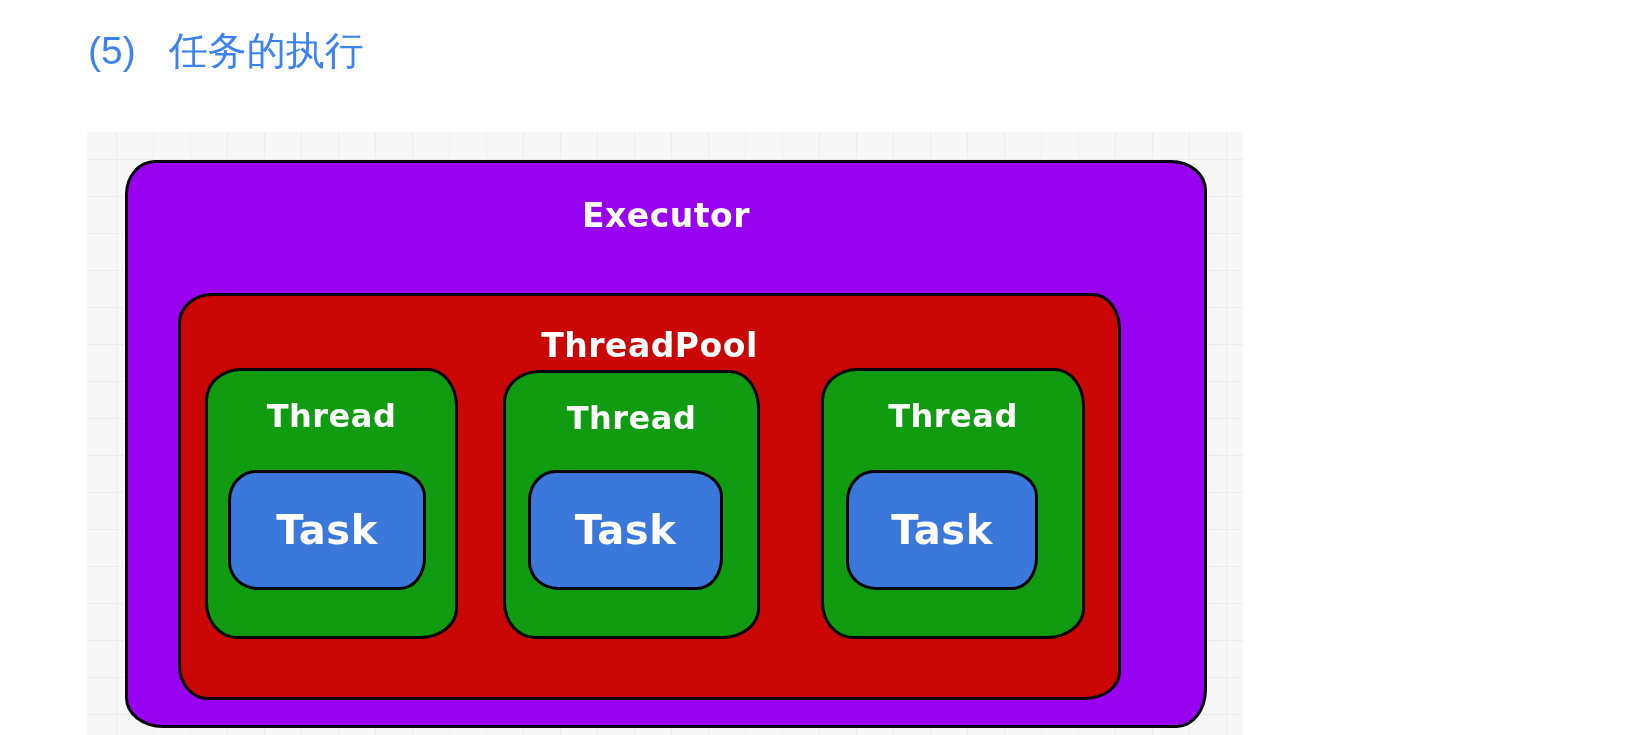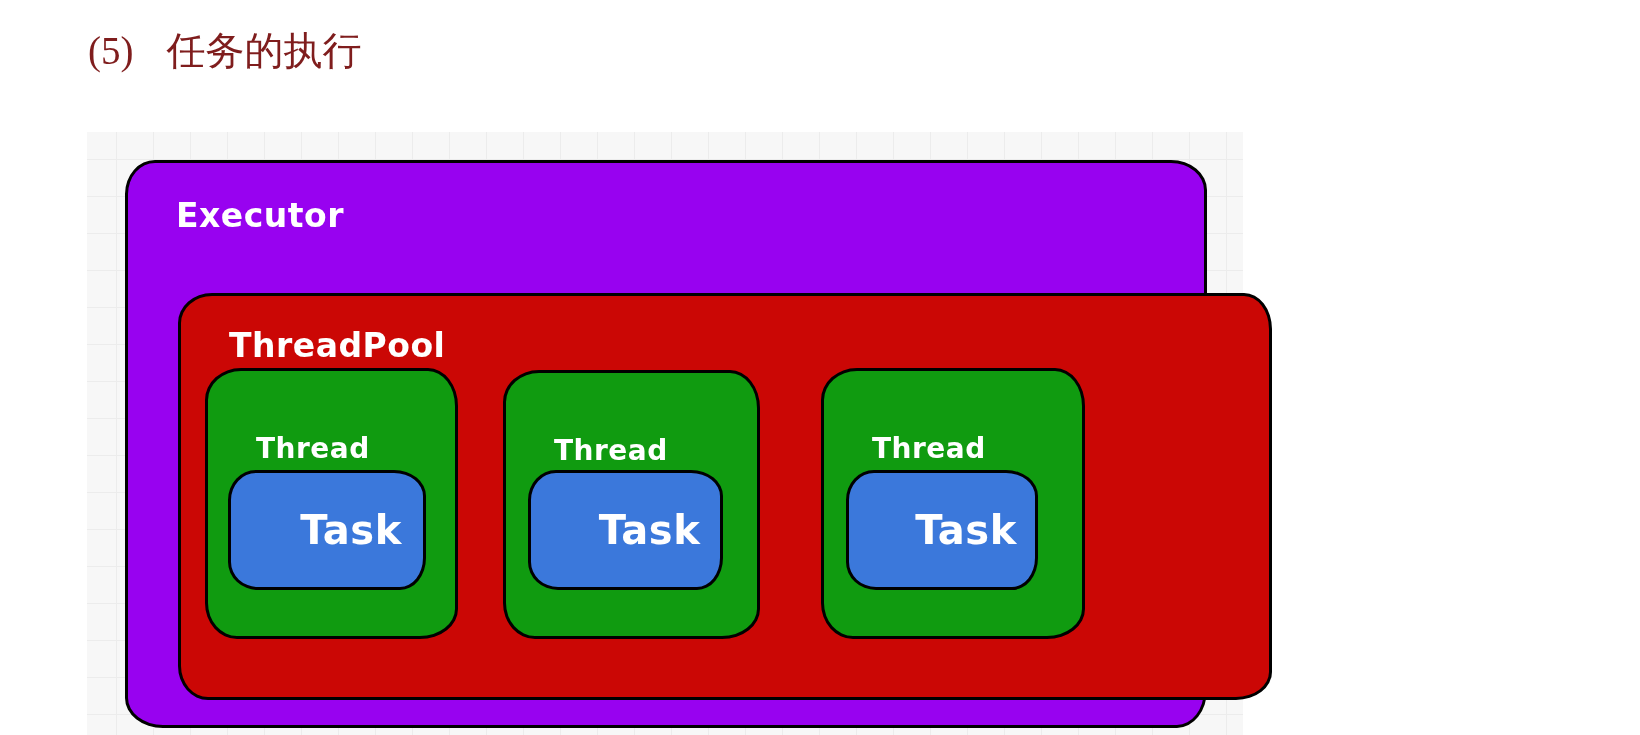--- a/index.html
+++ b/index.html
@@ -19,10 +19,10 @@
     position: absolute;
     left: 88px;
     top: 30px;
-    font-family: Liberation Serif, serif;
+    font-family: Liberation Sans, sans-serif;
     font-size: 39px;
     line-height: 1.1;
-    color: #7f1d1d;
+    color: #3b82f6;
     white-space: nowrap;
   }
   .heading .idx { display: inline-block; margin-right: 33px; }

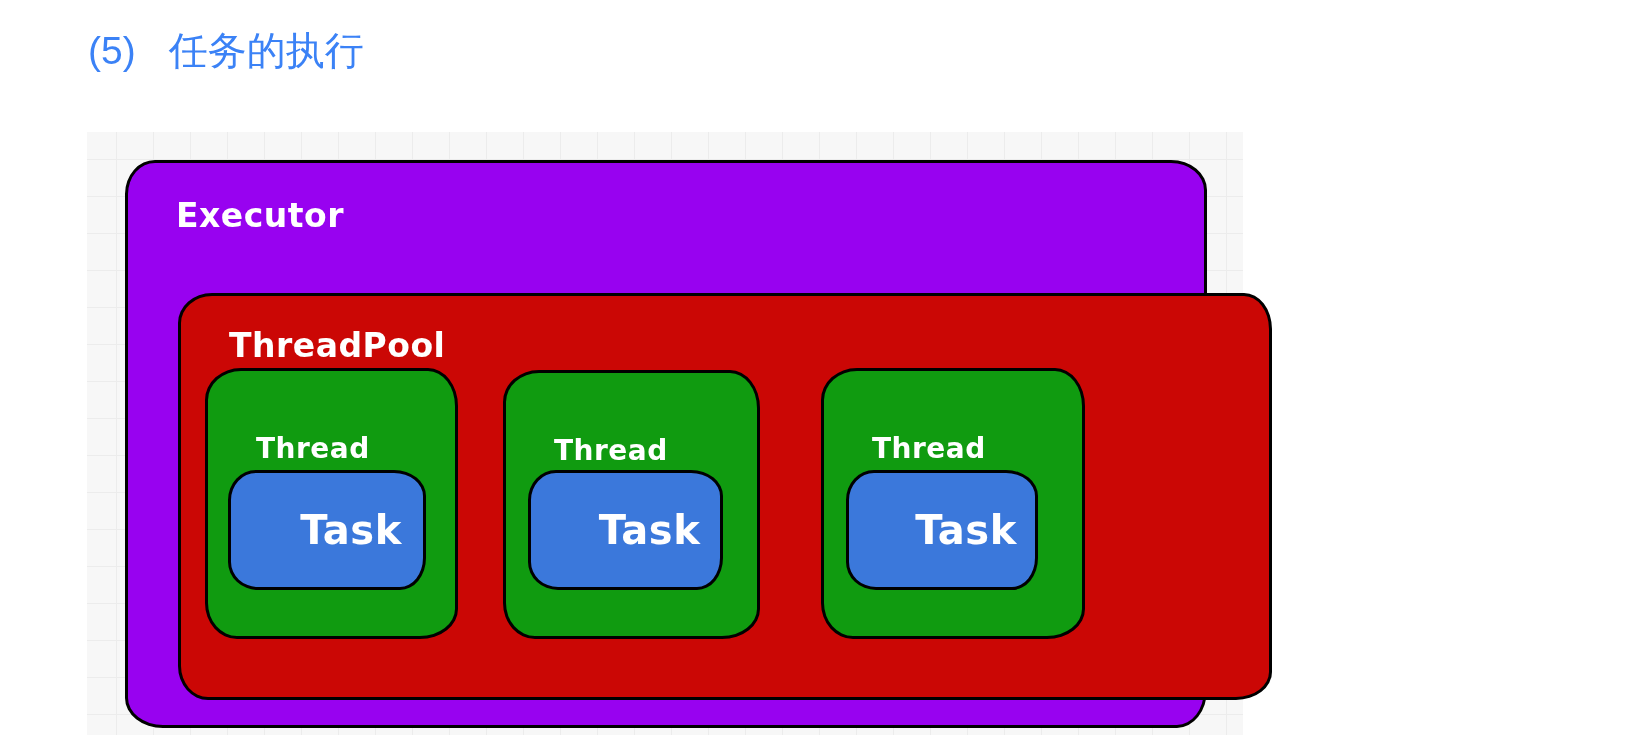--- a/index.html
+++ b/index.html
@@ -50,10 +50,10 @@
   .box-label {
     color: #ffffff;
     font-weight: bold;
+    text-align: center;
     line-height: 1;
     letter-spacing: 0.5px;
     white-space: nowrap;
-    margin-left: 48px;
   }
 
   .executor {

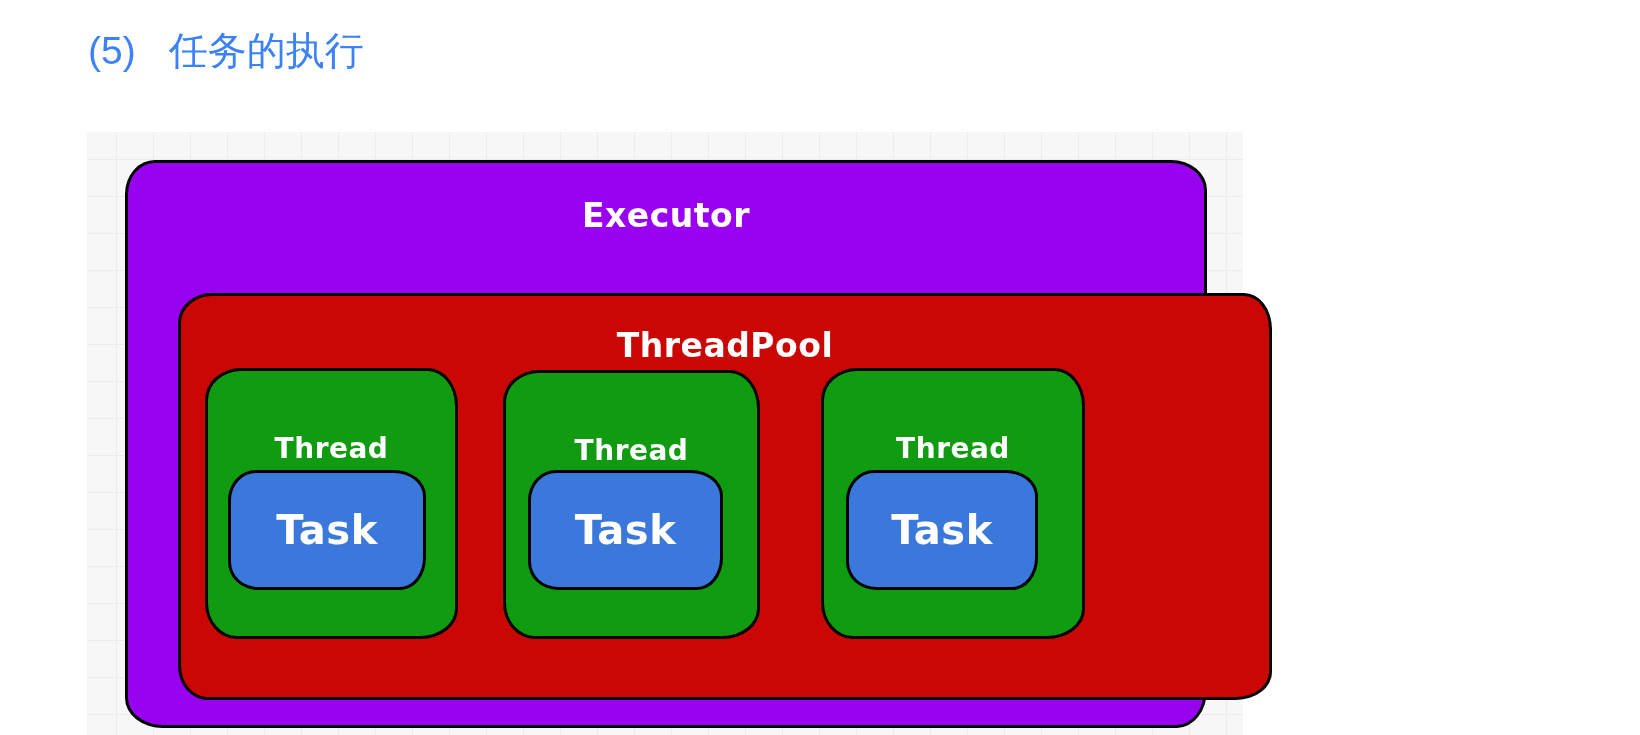--- a/index.html
+++ b/index.html
@@ -69,7 +69,7 @@
   .threadpool {
     left: 50px;   
     top: 130px;
-    width: 1094px;
+    width: 943px;
     height: 407px;
     background: #cb0705;
     border-radius: 34px 28px 36px 30px / 30px 36px 28px 34px;

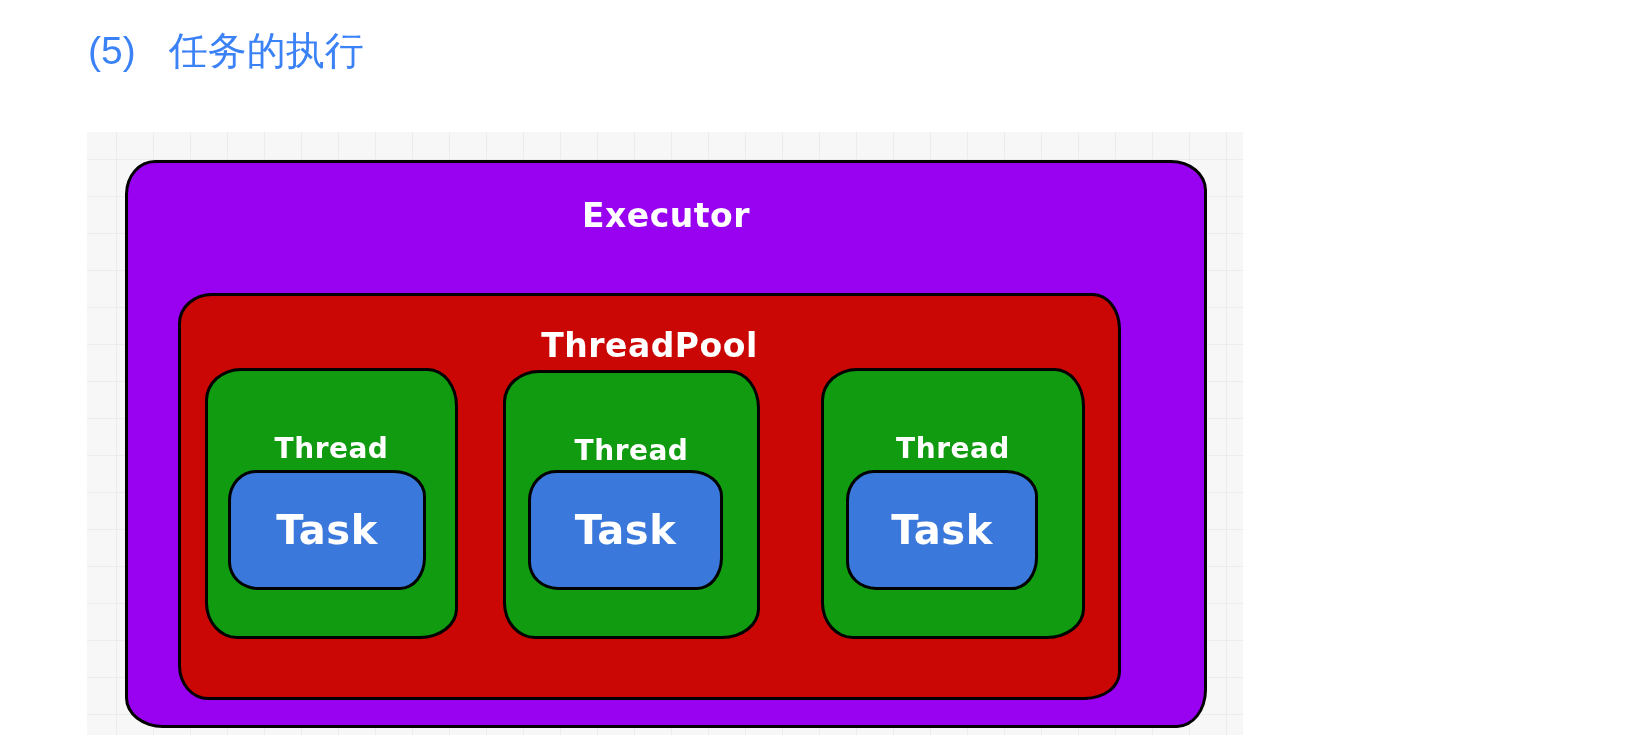--- a/index.html
+++ b/index.html
@@ -82,7 +82,7 @@
     background: #109b10;
     border-radius: 36px 30px 38px 32px / 32px 38px 30px 36px;
   }
-  .thread > .box-label { padding-top: 64px; font-size: 28px; }
+  .thread > .box-label { padding-top: 29px; font-size: 32px; }
   .thread-1 { left: 24px;  width: 253px; }
   .thread-2 { left: 322px; width: 257px; top: 74px; height: 269px; }
   .thread-3 { left: 640px; width: 264px; }

